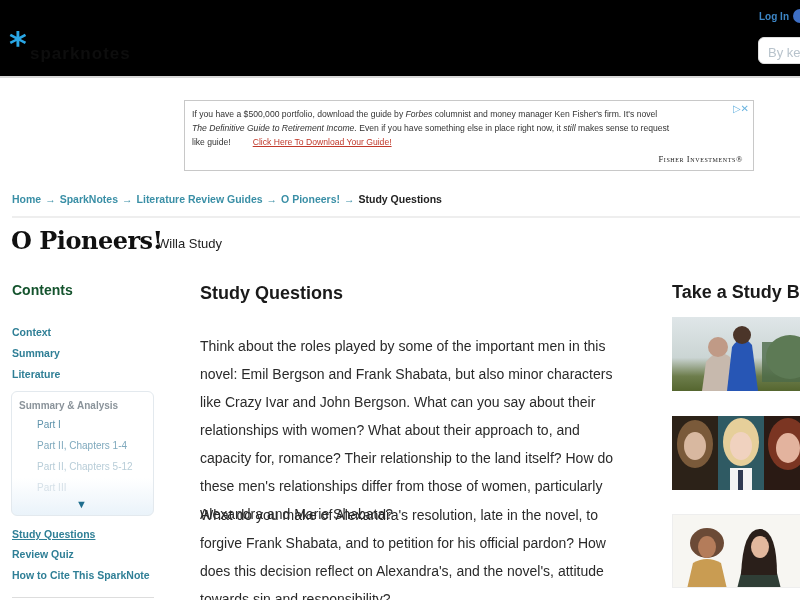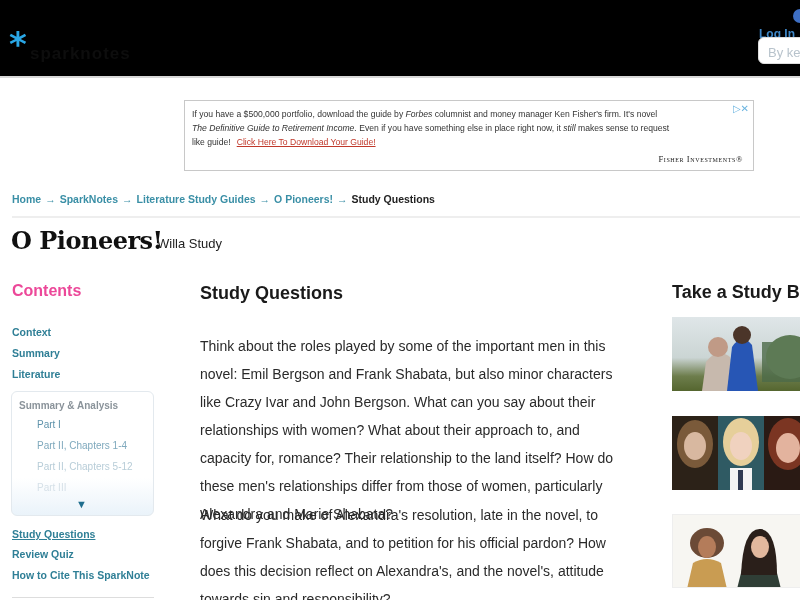--- a/index.html
+++ b/index.html
@@ -10,7 +10,7 @@
   .topbar { position: absolute; left: 0; top: 0; width: 800px; height: 76px; background: #000; }
   .logo-star { position: absolute; left: 9px; top: 27px; color: #2aa7e6; font-size: 34px; font-weight: bold; line-height: 34px; font-family: "DejaVu Sans", sans-serif; }
   .logo-text { position: absolute; left: 30px; top: 44px; color: #0d0d0d; font-size: 17px; font-weight: bold; letter-spacing: 1px; }
-  .login { position: absolute; left: 759px; top: 11px; color: #3d86c6; font-size: 12px; font-weight: bold; margin-top: 16px; }
+  .login { position: absolute; left: 759px; top: 11px; color: #3d86c6; font-size: 10px; font-weight: bold; }
   .login-dot { position: absolute; left: 793px; top: 9px; width: 14px; height: 14px; border-radius: 50%; background: #3e6fc4; }
   .search-box { position: absolute; left: 758px; top: 37px; width: 60px; height: 27px; background: #fff; border-radius: 6px; border: 1px solid #ddd; padding: 5px 0 0 9px; }
   .search-box input { border: none; outline: none; font-size: 13px; color: #b8c3cc; width: 50px; font-family: "Liberation Sans", sans-serif; background: transparent; }

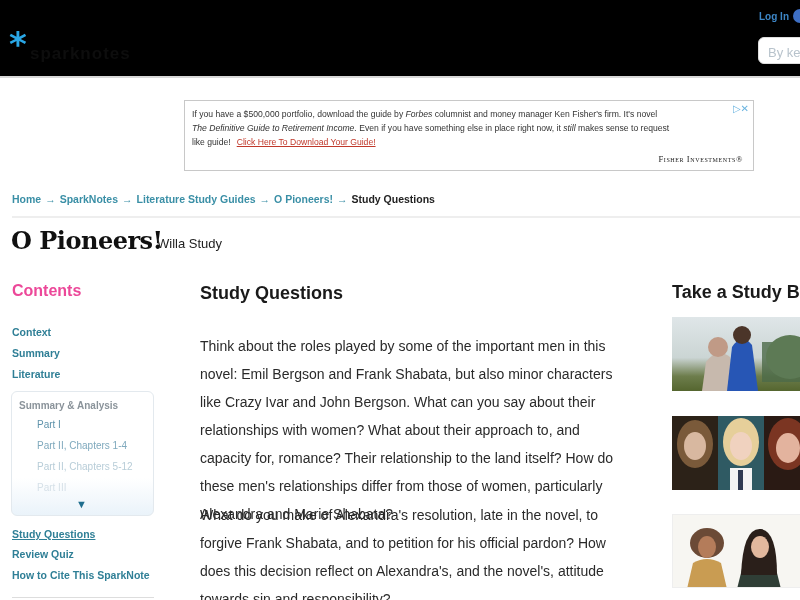--- a/index.html
+++ b/index.html
@@ -22,7 +22,7 @@
   .ad-title { font-size: 13px; font-weight: bold; color: #111; margin-bottom: 4px; }
   .ad-body { font-size: 8.6px; color: #333; line-height: 14px; }
   .ad-body i { font-style: italic; }
-  .ad-link { color: #c0392b; text-decoration: underline; margin-left: 6px; }
+  .ad-link { color: #c0392b; text-decoration: underline; margin-left: 22px; }
   .ad-brand { position: absolute; right: 10px; bottom: 6px; font-family: "Liberation Serif", serif; font-size: 8.5px; letter-spacing: 0.6px; color: #222; font-variant: small-caps; }
   .ad-icons { position: absolute; right: 4px; top: 2px; font-size: 10px; color: #6ab4e0; }
 

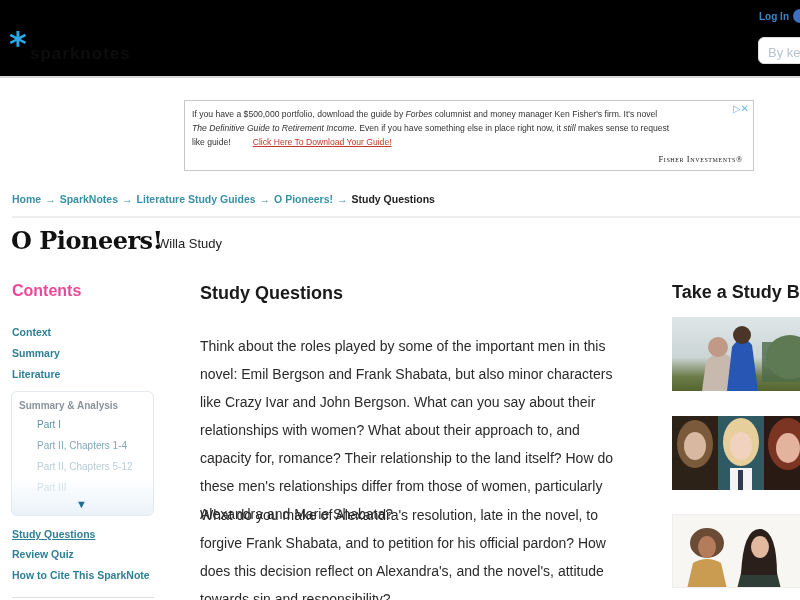--- a/index.html
+++ b/index.html
@@ -83,7 +83,7 @@
 </div>
 
 <nav class="breadcrumb">
-  <a class="crumb">Home</a><span class="crumb-sep">→</span><a class="crumb">SparkNotes</a><span class="crumb-sep">→</span><a class="crumb">Literature Study Guides</a><span class="crumb-sep">→</span><a class="crumb">O Pioneers!</a><span class="crumb-sep">→</span><span class="crumb-current">Study Questions</span>
+  <a class="crumb">Home</a><span class="crumb-sep">→</span><a class="crumb">SparkNotes</a><span class="crumb-sep">→</span><a class="crumb">Literature Review Guides</a><span class="crumb-sep">→</span><a class="crumb">O Pioneers!</a><span class="crumb-sep">→</span><span class="crumb-current">Study Questions</span>
 </nav>
 <div class="crumb-rule"></div>
 

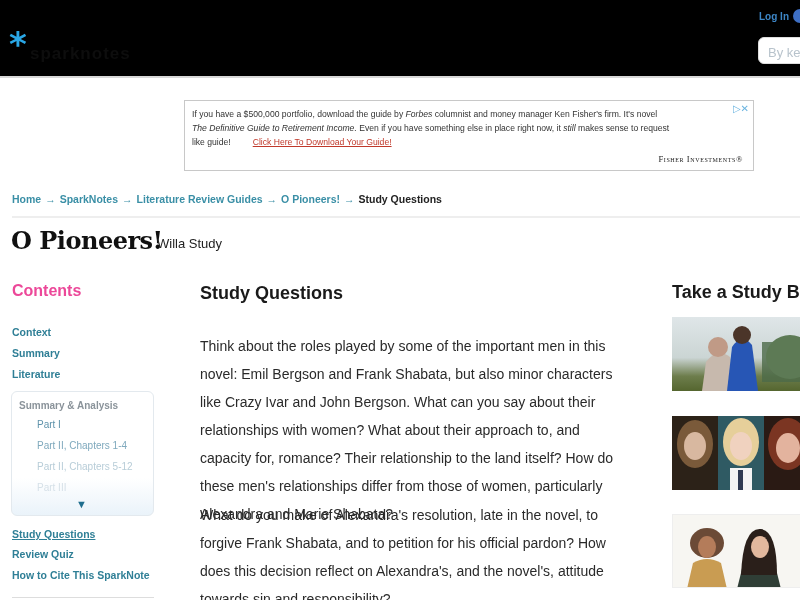--- a/index.html
+++ b/index.html
@@ -38,7 +38,7 @@
   .book-author { position: absolute; left: 157px; top: 236px; font-size: 13px; color: #222; }
 
   
-  .sidebar-title { position: absolute; left: 12px; top: 282px; font-size: 16px; font-weight: bold; color: #ec4899; }
+  .sidebar-title { position: absolute; left: 12px; top: 282px; font-size: 14px; font-weight: bold; color: #14532d; }
   .side-link { position: absolute; left: 12px; font-size: 10.5px; font-weight: bold; color: #2f7f96; text-decoration: none; }
   .side-link.active { text-decoration: underline; }
   .sa-box { position: absolute; left: 11px; top: 391px; width: 143px; height: 125px; border: 1px solid #e3e9ee; border-radius: 6px; background: linear-gradient(#ffffff 70%, #eaf3fa); overflow: hidden; }

